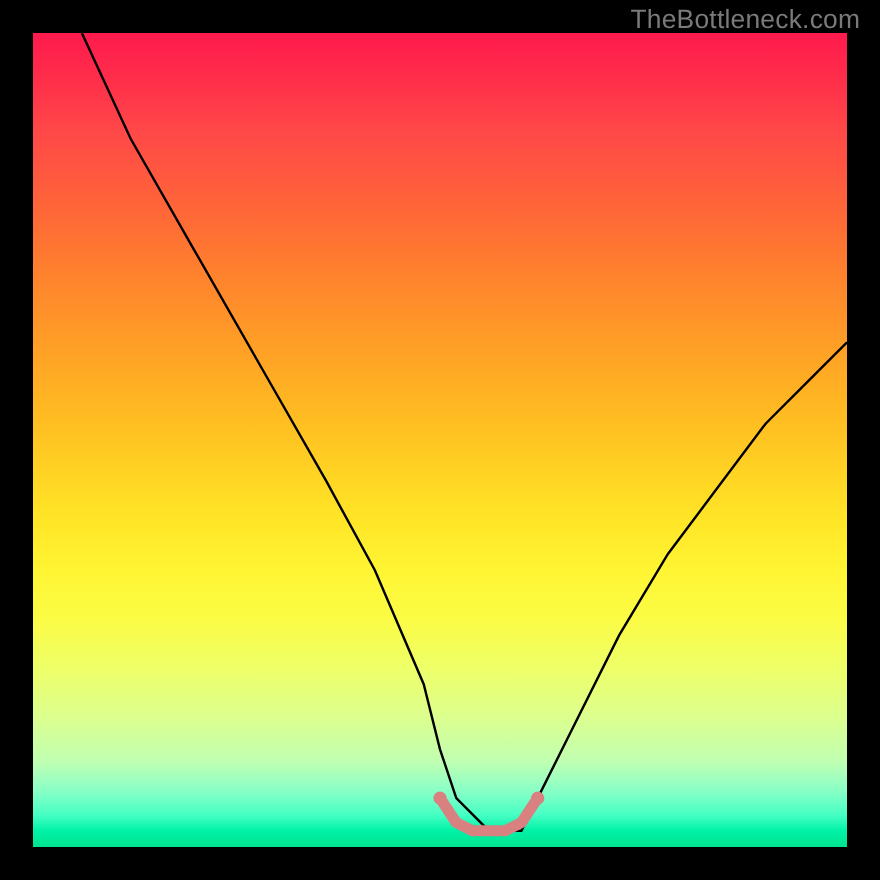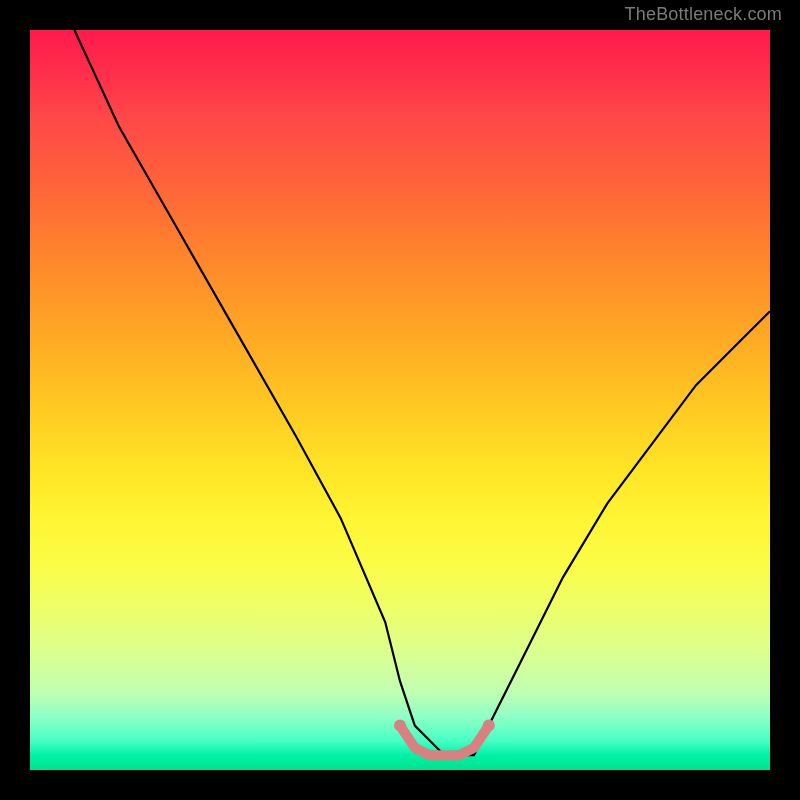--- a/index.html
+++ b/index.html
@@ -58,7 +58,7 @@
     top: 4px;
     right: 18px;
     color: #7a7a7a;
-    font-size: 18px;
+    font-size: 24px;
     font-weight: 500;
     letter-spacing: 0.2px;
     z-index: 20;

